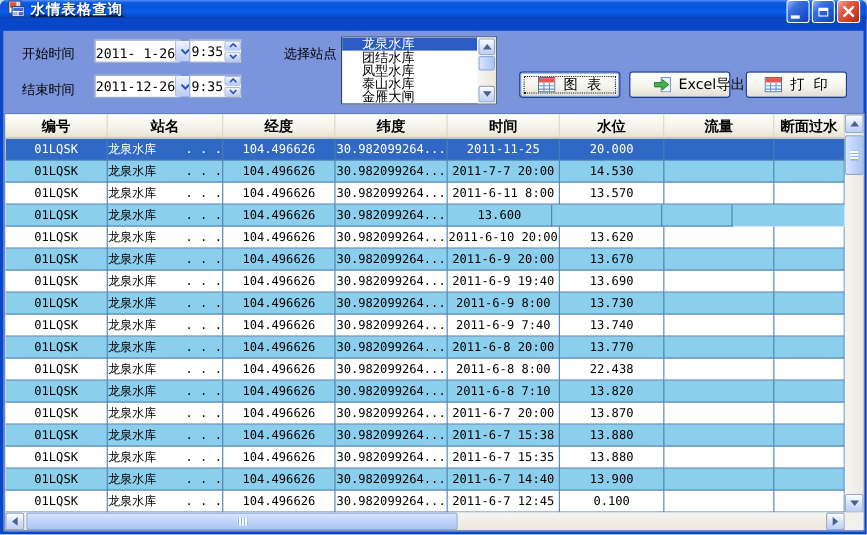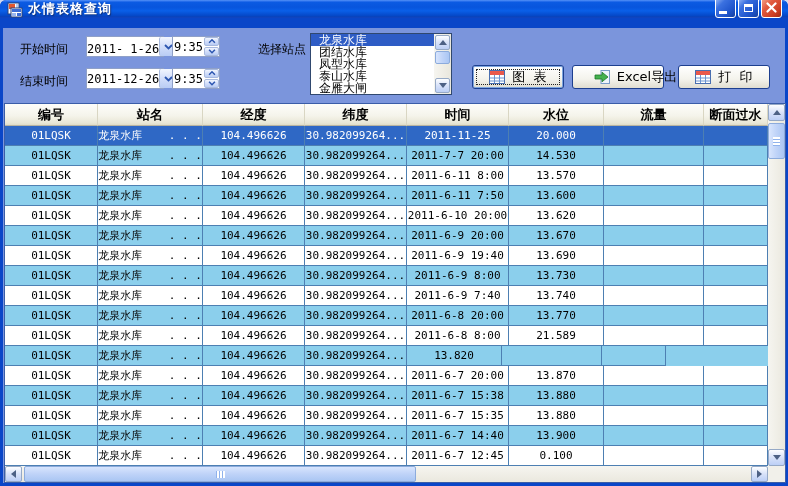--- a/index.html
+++ b/index.html
@@ -14,7 +14,7 @@
     position:absolute;left:0;top:0;width:788px;height:18px;
     border-radius:6px 6px 0 0;
     background:linear-gradient(180deg,#5a96f7 0%,#2e73ee 6%,#0b5ae2 14%,#0855dd 40%,#0a5fe8 60%,#0549c9 86%,#0c3fb4 96%,#1a50d5 100%);
-    display:flex;align-items:flex-end;
+    display:flex;align-items:flex-start;text-decoration:underline;
   }
   .win-icon{width:16px;height:16px;margin:0 5px 0 7px;flex:0 0 auto;}
   .title-text{

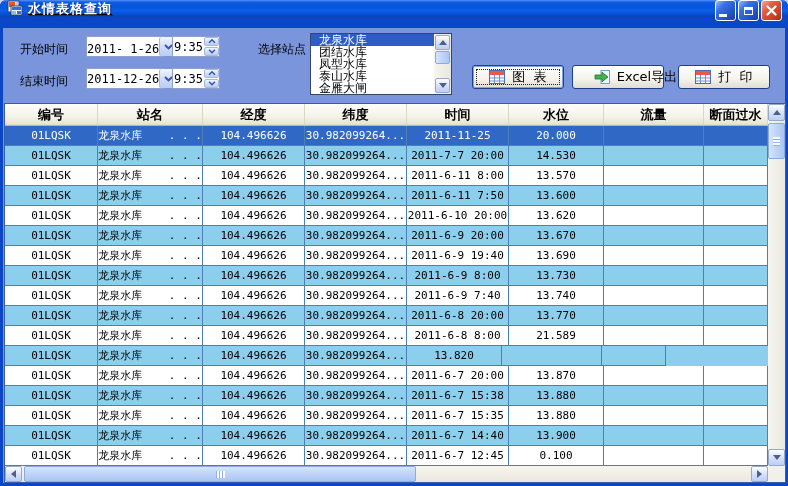--- a/index.html
+++ b/index.html
@@ -61,7 +61,7 @@
     background:#fff;border:1px solid #30486f;display:flex;
   }
   .lb-items{flex:1;overflow:hidden;padding-top:0px;}
-  .lb-item{height:12px;line-height:12px;font-size:12px;padding-left:8px;white-space:nowrap;color:#000;}
+  .lb-item{height:12px;line-height:12px;font-size:12px;padding-left:18px;white-space:nowrap;color:#000;}
   .lb-item.sel{background:#2e5cc5;color:#fff;}
   .lb-scroll{width:17px;flex:0 0 auto;background:linear-gradient(90deg,#f6f5f0,#e9e7dd);position:relative;}
   

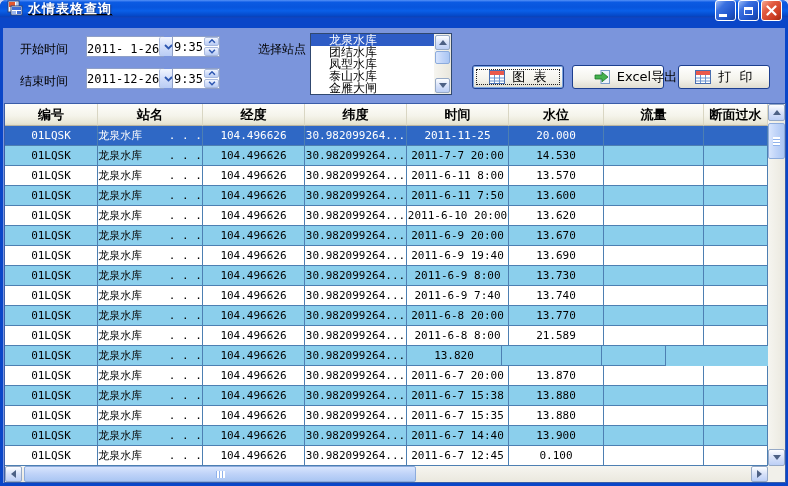--- a/index.html
+++ b/index.html
@@ -299,7 +299,6 @@
             <div class="cell c1">龙泉水库    . . .</div>
             <div class="cell c2">104.496626</div>
             <div class="cell c3">30.982099264...</div>
-            <div class="cell c4">2011-6-11 7:50</div>
             <div class="cell c5">13.600</div>
             <div class="cell c6"></div>
             <div class="cell c7"></div>

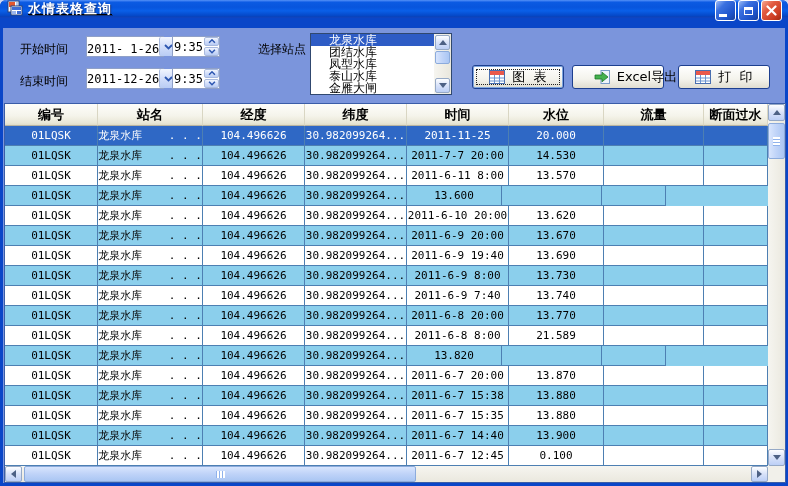--- a/index.html
+++ b/index.html
@@ -369,7 +369,7 @@
             <div class="cell c2">104.496626</div>
             <div class="cell c3">30.982099264...</div>
             <div class="cell c4">2011-6-8 8:00</div>
-            <div class="cell c5">21.589</div>
+            <div class="cell c5">22.438</div>
             <div class="cell c6"></div>
             <div class="cell c7"></div>
           </div>

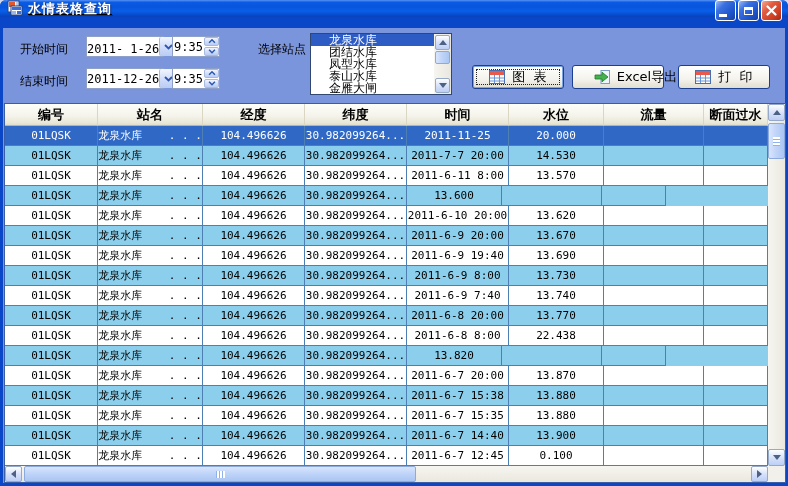--- a/index.html
+++ b/index.html
@@ -378,6 +378,7 @@
             <div class="cell c1">龙泉水库    . . .</div>
             <div class="cell c2">104.496626</div>
             <div class="cell c3">30.982099264...</div>
+            <div class="cell c4">2011-6-8 7:10</div>
             <div class="cell c5">13.820</div>
             <div class="cell c6"></div>
             <div class="cell c7"></div>

